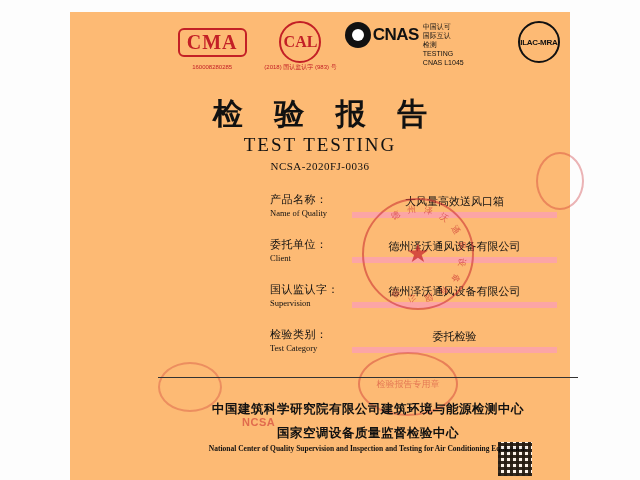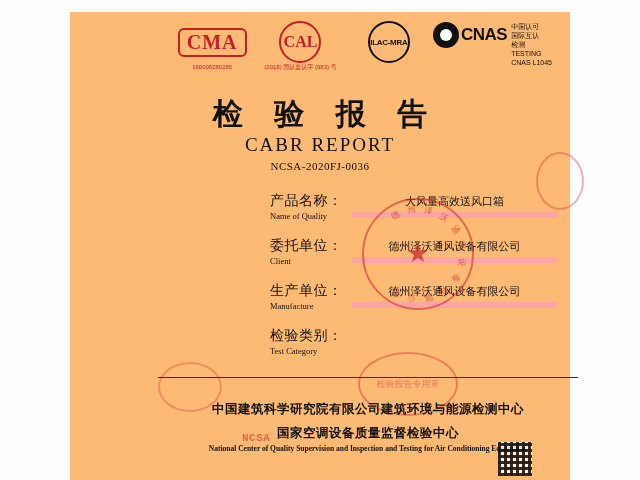--- a/index.html
+++ b/index.html
@@ -362,13 +362,6 @@
         <div class="mark-cap red">(2018) 国认监认字 (983) 号</div>
       </div>
 
-      <div class="mark">
-        <div class="mark-badge">
-          <div class="ilac-circle">ILAC-MRA</div>
-        </div>
-        <div class="mark-cap blk"></div>
-      </div>
-
       <div class="mark" style="width:150px; display:flex; align-items:flex-start; gap:4px;">
         <div class="cnas-wrap">
           <div class="cnas-dot"></div>
@@ -381,6 +374,13 @@
           <div>TESTING</div>
           <div>CNAS L1045</div>
         </div>
+      </div>
+
+      <div class="mark">
+        <div class="mark-badge">
+          <div class="ilac-circle">ILAC-MRA</div>
+        </div>
+        <div class="mark-cap blk"></div>
       </div>
 
     </div>

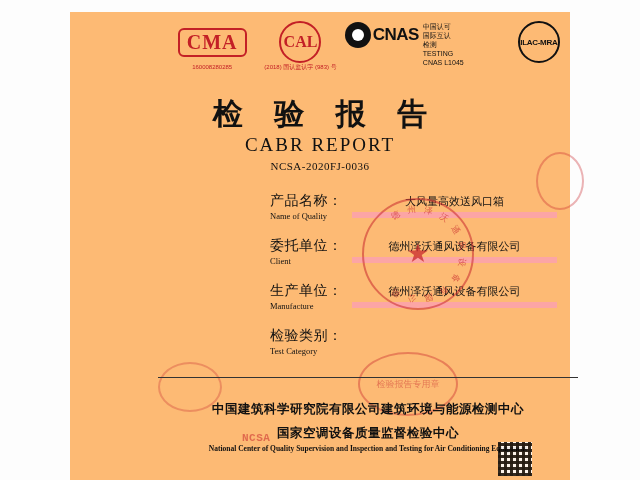--- a/index.html
+++ b/index.html
@@ -386,7 +386,7 @@
     </div>
 
     <div class="title-cn">检 验 报 告</div>
-    <div class="title-en">CABR REPORT</div>
+    <div class="title-en">TEST TESTING</div>
     <div class="report-no">NCSA-2020FJ-0036</div>
 
     <div class="fields">

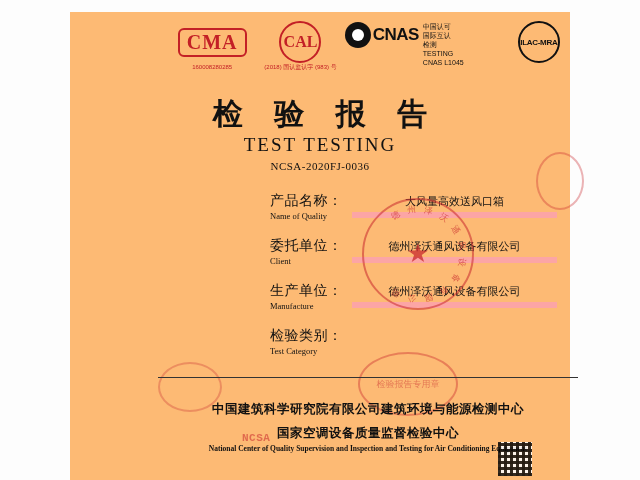--- a/index.html
+++ b/index.html
@@ -181,7 +181,7 @@
     width: 80px;
   }
   .lab-cn {
-    font-size: 14px;
+    font-size: 11px;
     letter-spacing: 0.5px;
     color: #111;
     white-space: nowrap;

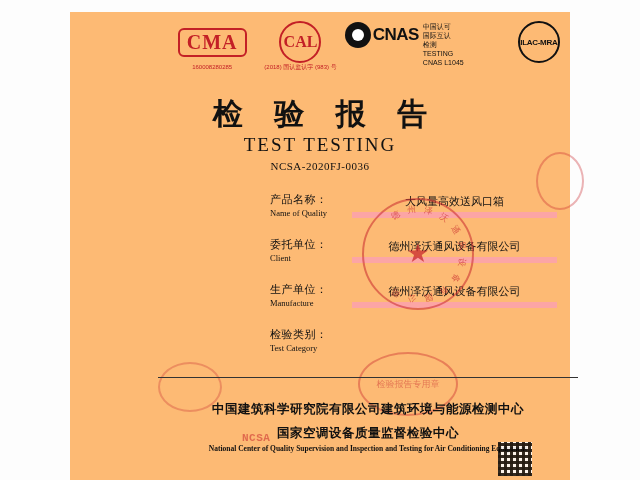--- a/index.html
+++ b/index.html
@@ -409,7 +409,7 @@
 
       <div class="field-row">
         <div class="field-label">
-          <div class="lab-cn">生产单位：</div>
+          <div class="lab-cn">国认监认字：</div>
           <div class="lab-en">Manufacture</div>
         </div>
         <div class="field-value">德州泽沃通风设备有限公司</div>

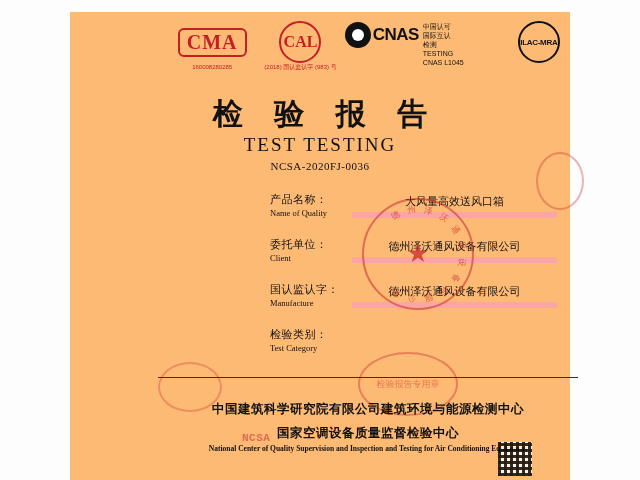--- a/index.html
+++ b/index.html
@@ -410,7 +410,7 @@
       <div class="field-row">
         <div class="field-label">
           <div class="lab-cn">国认监认字：</div>
-          <div class="lab-en">Manufacture</div>
+          <div class="lab-en">Supervision</div>
         </div>
         <div class="field-value">德州泽沃通风设备有限公司</div>
       </div>

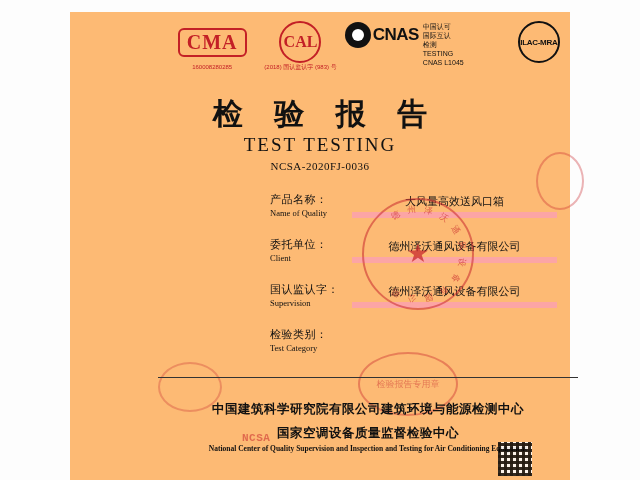--- a/index.html
+++ b/index.html
@@ -420,6 +420,7 @@
           <div class="lab-cn">检验类别：</div>
           <div class="lab-en">Test Category</div>
         </div>
+        <div class="field-value">委托检验</div>
       </div>
 
     </div>

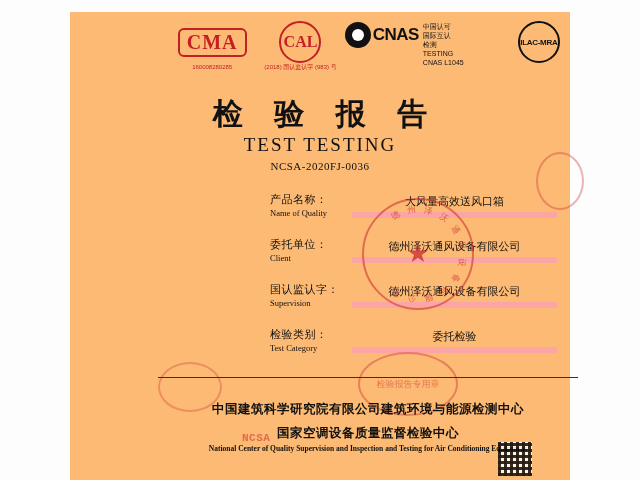--- a/index.html
+++ b/index.html
@@ -318,12 +318,11 @@
     position: absolute;
     left: 172px;
     top: 404px;
-    font-family: Liberation Mono, monospace;
+    font-family: Liberation Sans, sans-serif;
     font-size: 11px;
     font-weight: bold;
     color: rgba(200,40,45,0.55);
     letter-spacing: 0.5px;
-    margin-top: 16px;
   }
 
   

